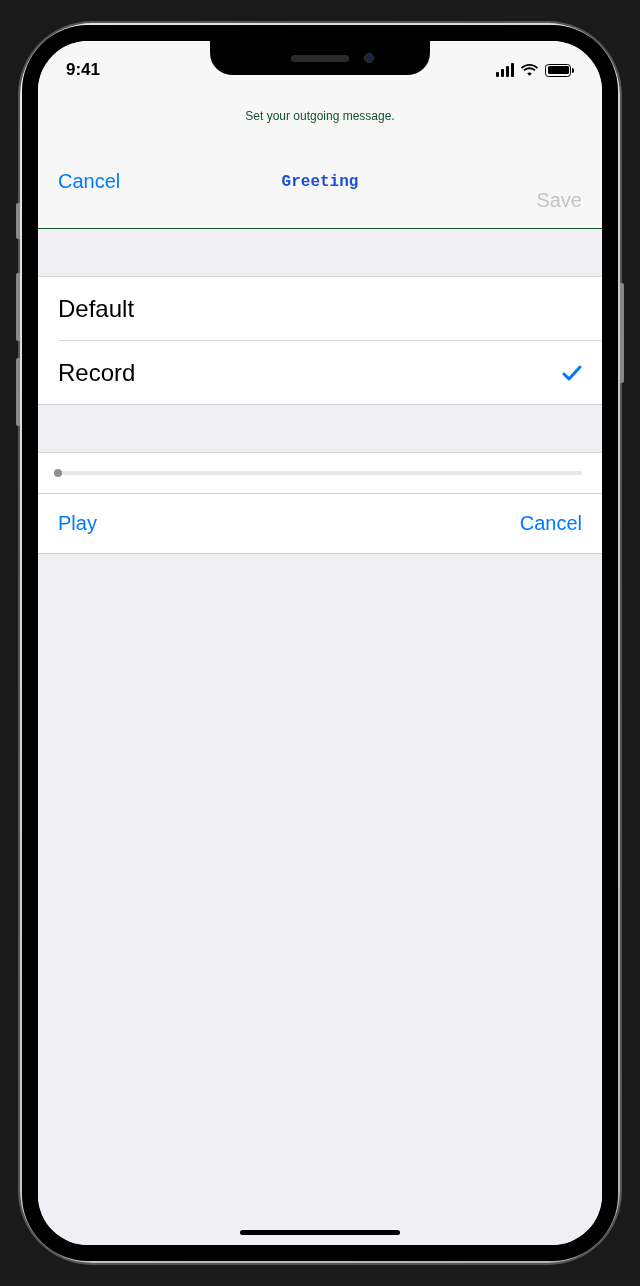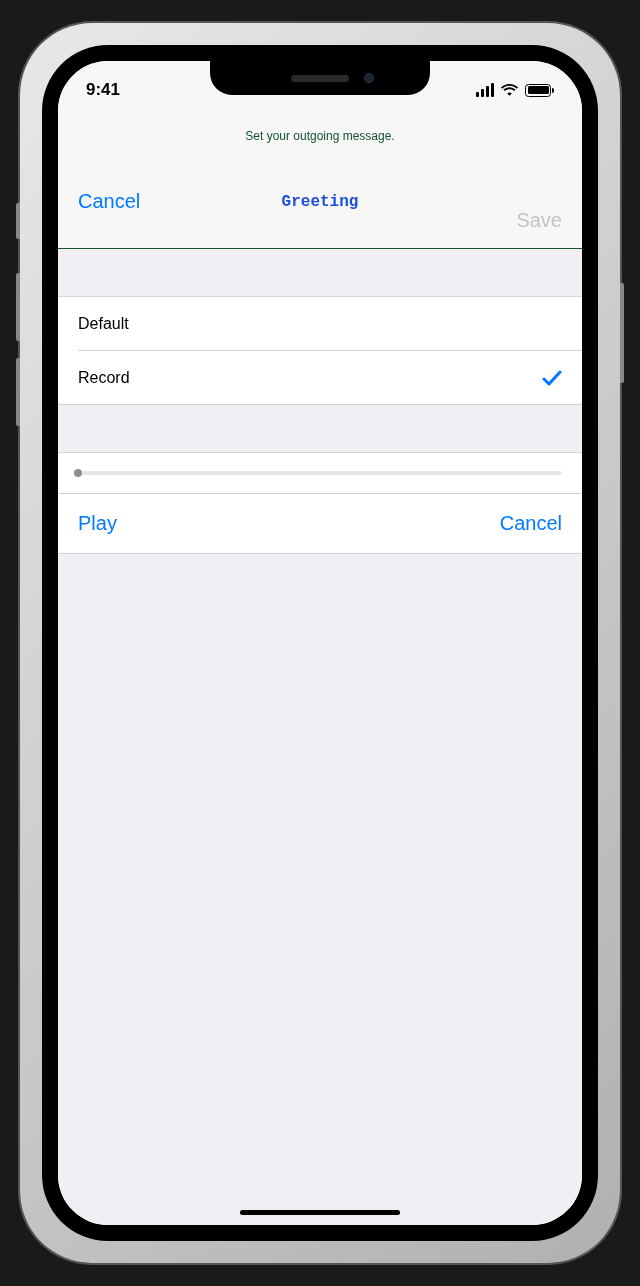--- a/index.html
+++ b/index.html
@@ -23,7 +23,7 @@
       height: 1240px;
       background: linear-gradient(135deg, #e8e8e8, #b0b0b0);
       border-radius: 72px;
-      padding: 22px;
+      padding: 2px;
       box-shadow: 0 0 0 2px #555;
       position: relative;
     }

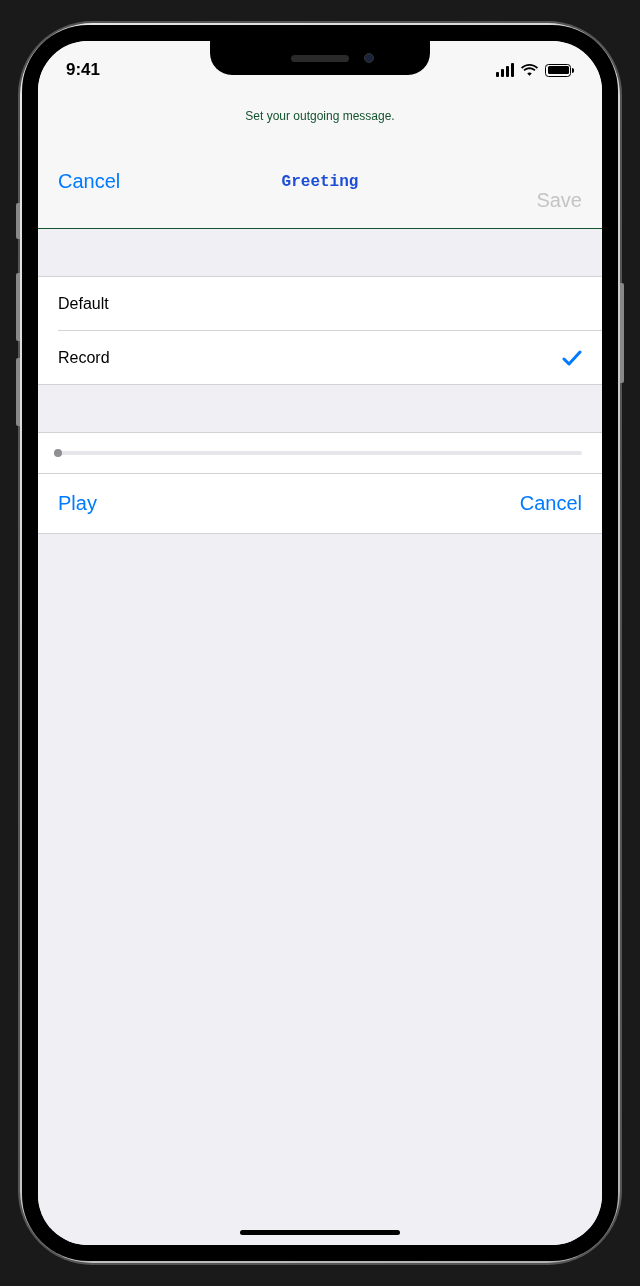--- a/index.html
+++ b/index.html
@@ -201,7 +201,7 @@
     .list-row {
       background: #fff;
       padding: 18px 20px;
-      font-size: 16px;
+      font-size: 24px;
       color: #000;
       display: flex;
       align-items: center;

